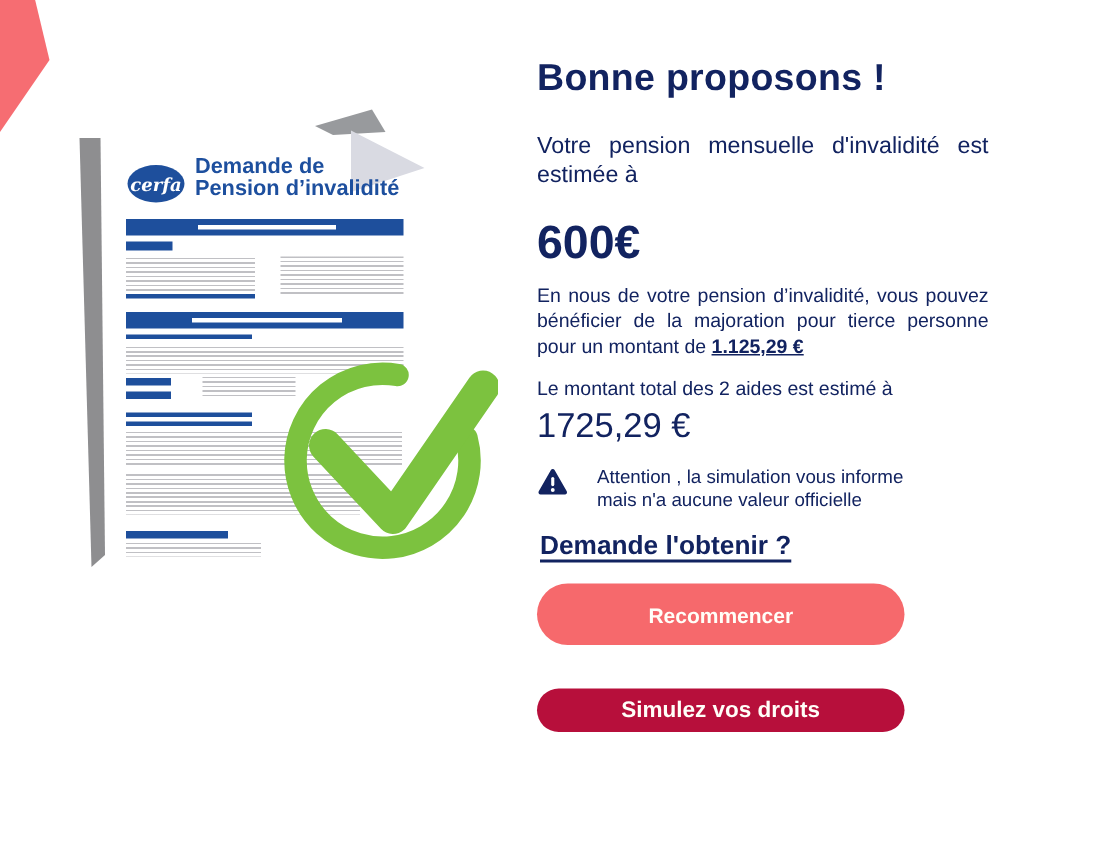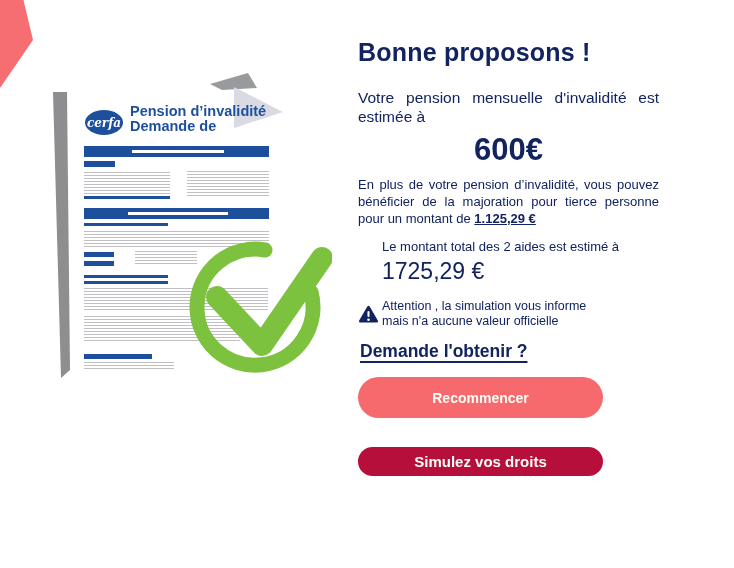--- a/index.html
+++ b/index.html
@@ -80,8 +80,8 @@
       <span>cerfa</span>
     </div>
     <div class="doc-el doc-title">
+      <div>Demande de</div>
       <div>Pension d’invalidité</div>
-      <div>Demande de</div>
     </div>
 
     <div class="doc-el bluebar bar-wide" style="top:91px;">

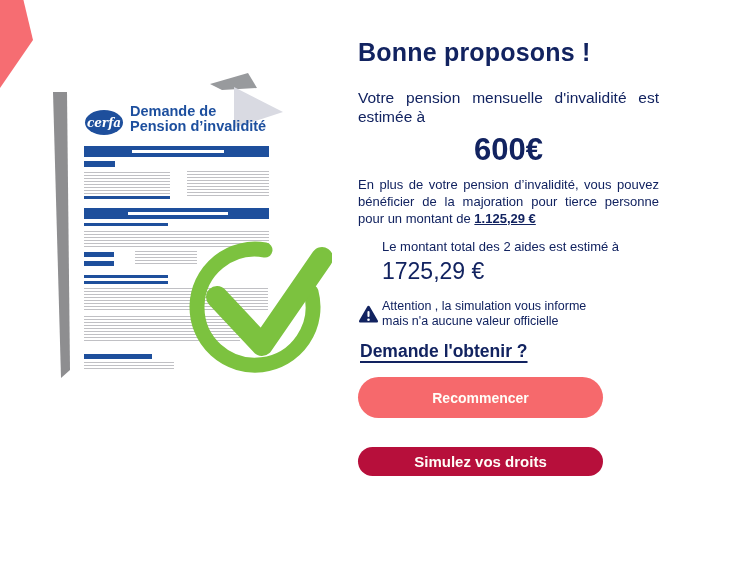--- a/index.html
+++ b/index.html
@@ -44,7 +44,7 @@
   .content{position:absolute;left:358px;top:38px;width:301px;color:var(--navy);}
   .page-title{font-size:25px;line-height:28px;font-weight:bold;letter-spacing:.2px;}
   .intro{font-size:15.5px;line-height:19px;margin-top:22px;text-align:justify;}
-  .big-amount{font-size:31px;line-height:32px;font-weight:bold;margin-top:8px;text-align:center;}
+  .big-amount{font-size:31px;line-height:32px;font-weight:bold;margin-top:20px;}
   .p-major{font-size:13px;line-height:17px;margin-top:10px;text-align:justify;}
   .p-major b{white-space:nowrap;text-decoration:underline;}
   .p-total{font-size:13px;line-height:24px;margin-top:8px;margin-left:24px;}

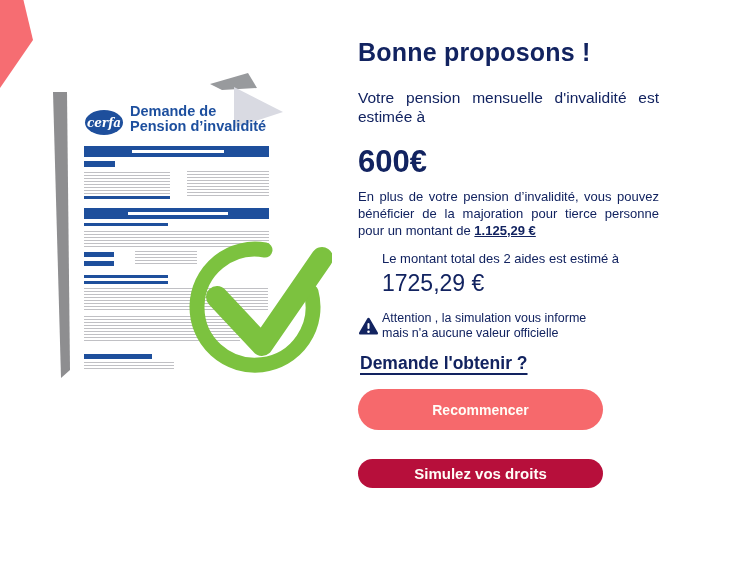--- a/index.html
+++ b/index.html
@@ -120,7 +120,7 @@
 
     <div class="big-amount">600€</div>
 
-    <p class="p-major"><span>En plus de votre pension d’invalidité, vous pouvez bénéficier de la majoration pour tierce personne pour un montant de </span><b>1.125,29 €</b></p>
+    <p class="p-major"><span>En nous de votre pension d’invalidité, vous pouvez bénéficier de la majoration pour tierce personne pour un montant de </span><b>1.125,29 €</b></p>
 
     <p class="p-total"><span>Le montant total des 2 aides est estimé à </span><span class="total-amount">1725,29 €</span></p>
 

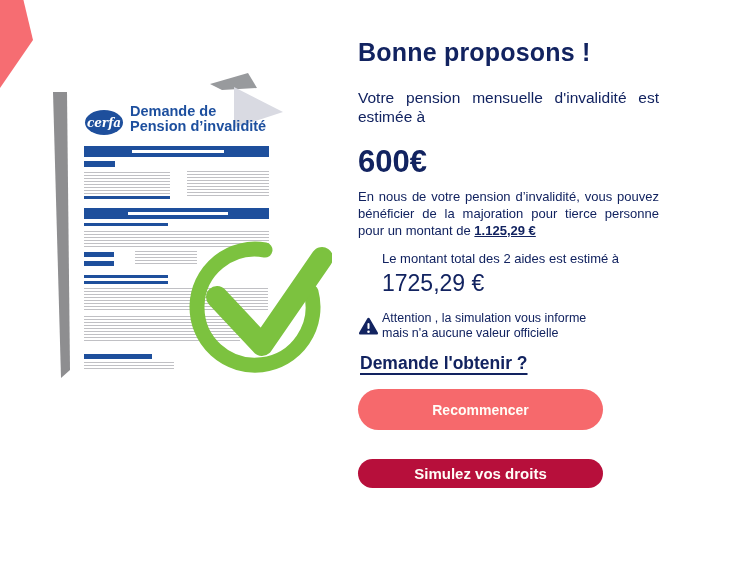--- a/index.html
+++ b/index.html
@@ -47,7 +47,7 @@
   .big-amount{font-size:31px;line-height:32px;font-weight:bold;margin-top:20px;}
   .p-major{font-size:13px;line-height:17px;margin-top:10px;text-align:justify;}
   .p-major b{white-space:nowrap;text-decoration:underline;}
-  .p-total{font-size:13px;line-height:24px;margin-top:8px;margin-left:24px;}
+  .p-total{font-size:13px;line-height:24px;margin-top:8px;}
   .total-amount{font-size:23px;}
   .warning{display:flex;gap:3px;margin-top:12px;width:250px;font-size:12.5px;line-height:14.5px;align-items:center;}
   .warning-icon{flex:none;margin-top:1px;}

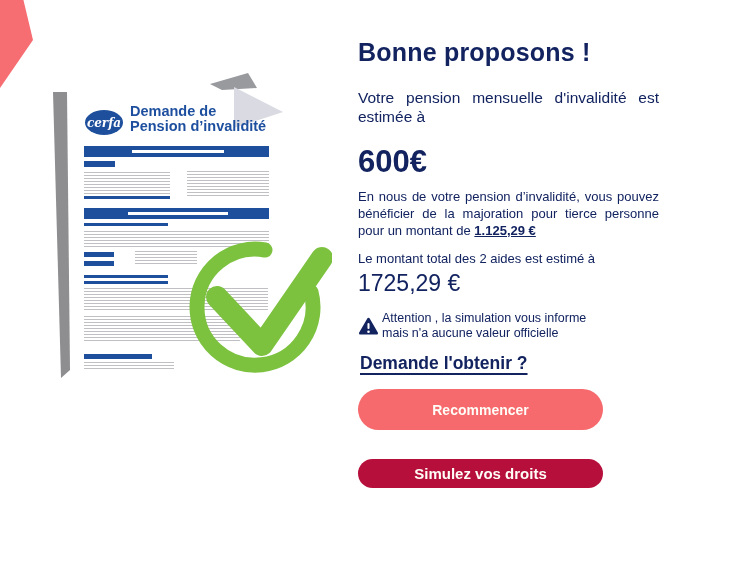--- a/index.html
+++ b/index.html
@@ -49,7 +49,7 @@
   .p-major b{white-space:nowrap;text-decoration:underline;}
   .p-total{font-size:13px;line-height:24px;margin-top:8px;}
   .total-amount{font-size:23px;}
-  .warning{display:flex;gap:3px;margin-top:12px;width:250px;font-size:12.5px;line-height:14.5px;align-items:center;}
+  .warning{display:flex;gap:19px;margin-top:12px;width:250px;font-size:12.5px;line-height:14.5px;}
   .warning-icon{flex:none;margin-top:1px;}
   .how-link{display:inline-block;margin-top:13px;margin-left:2px;font-size:17.5px;font-weight:bold;
     color:var(--navy);text-decoration:underline;text-decoration-thickness:2px;text-underline-offset:4px;cursor:pointer;}

